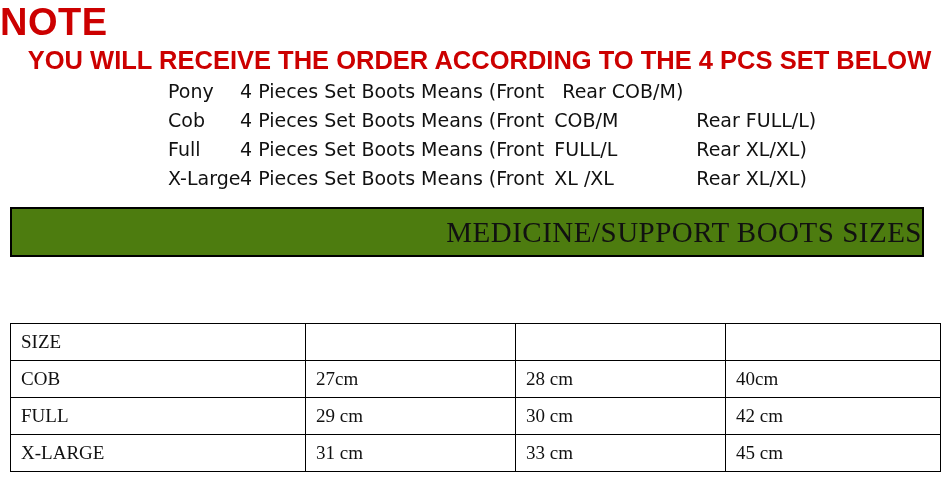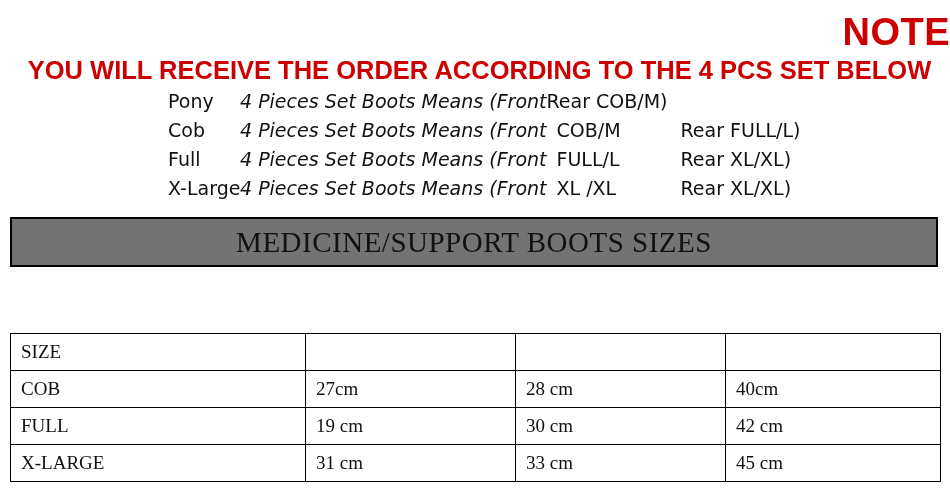--- a/index.html
+++ b/index.html
@@ -21,14 +21,14 @@
     background: #ffffff;
   }
   .note-title {
-    text-align: right;
+    text-align: left;
     color: #cc0000;
     font-family: "Liberation Sans", sans-serif;
     font-weight: bold;
     font-size: 38px;
     line-height: 40px;
     letter-spacing: 0.5px;
-    margin-top: 12px;
+    margin-top: 2px;
   }
   .note-sub {
     text-align: center;

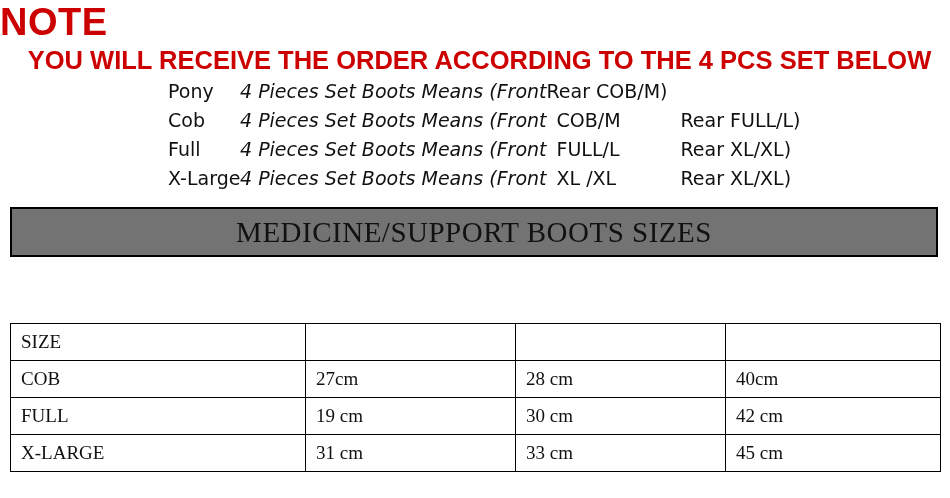--- a/index.html
+++ b/index.html
@@ -71,7 +71,6 @@
   }
   .set-row .c-means {
     flex: 0 0 auto;
-    font-style: italic;
   }
   .set-row .c-front {
     width: 124px;

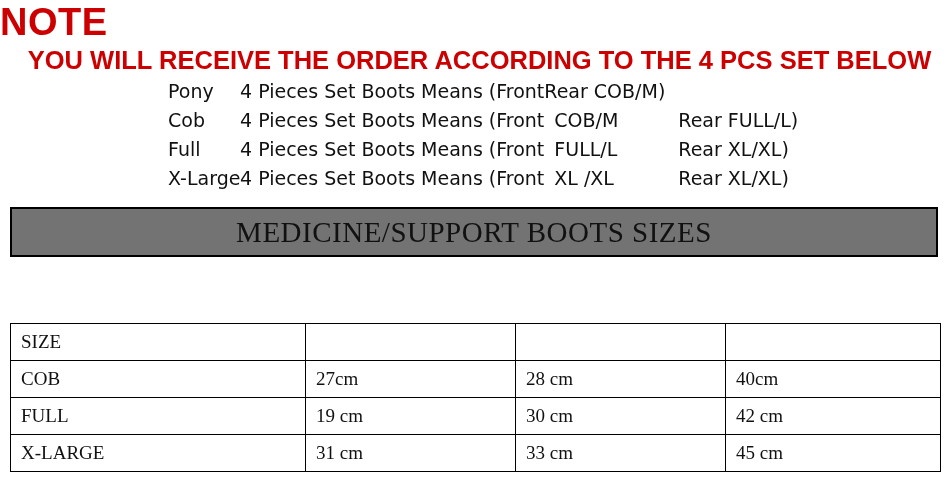--- a/index.html
+++ b/index.html
@@ -80,6 +80,7 @@
   }
   .set-row .c-rear {
     flex: 0 0 auto;
+    margin-left: 18px;
   }
   .banner {
     margin: 14px 12px 0 10px;

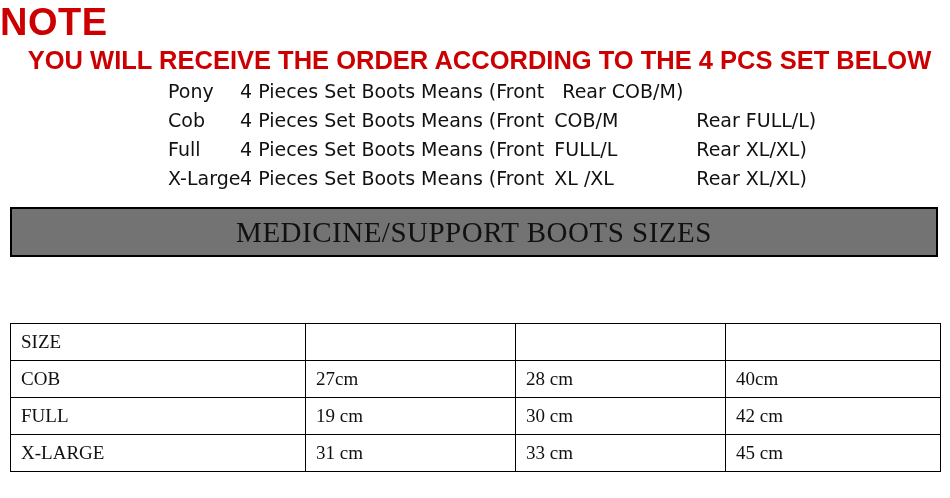--- a/index.html
+++ b/index.html
@@ -83,13 +83,13 @@
     margin-left: 18px;
   }
   .banner {
-    margin: 14px 12px 0 10px;
+    margin: 14px 26px 0 10px;
     border: 2px solid #000000;
     height: 46px;
     display: flex;
     align-items: center;
-    justify-content: center;
-    background: #737373;
+    justify-content: flex-end;
+    background: #4d7c0f;
   }
   .banner-text {
     font-family: "Liberation Serif", serif;

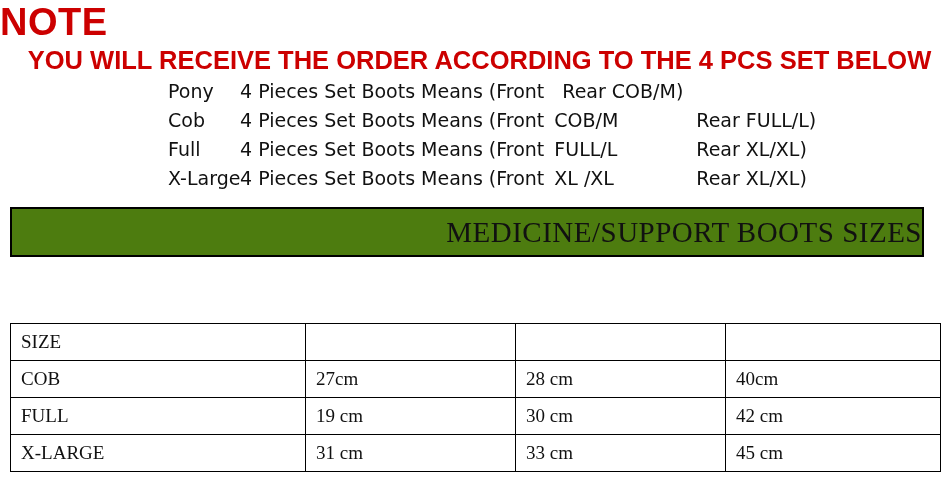--- a/index.html
+++ b/index.html
@@ -185,7 +185,7 @@
       </tr>
       <tr>
         <td>FULL</td>
-        <td>19 cm</td>
+        <td>29 cm</td>
         <td>30 cm</td>
         <td>42 cm</td>
       </tr>

